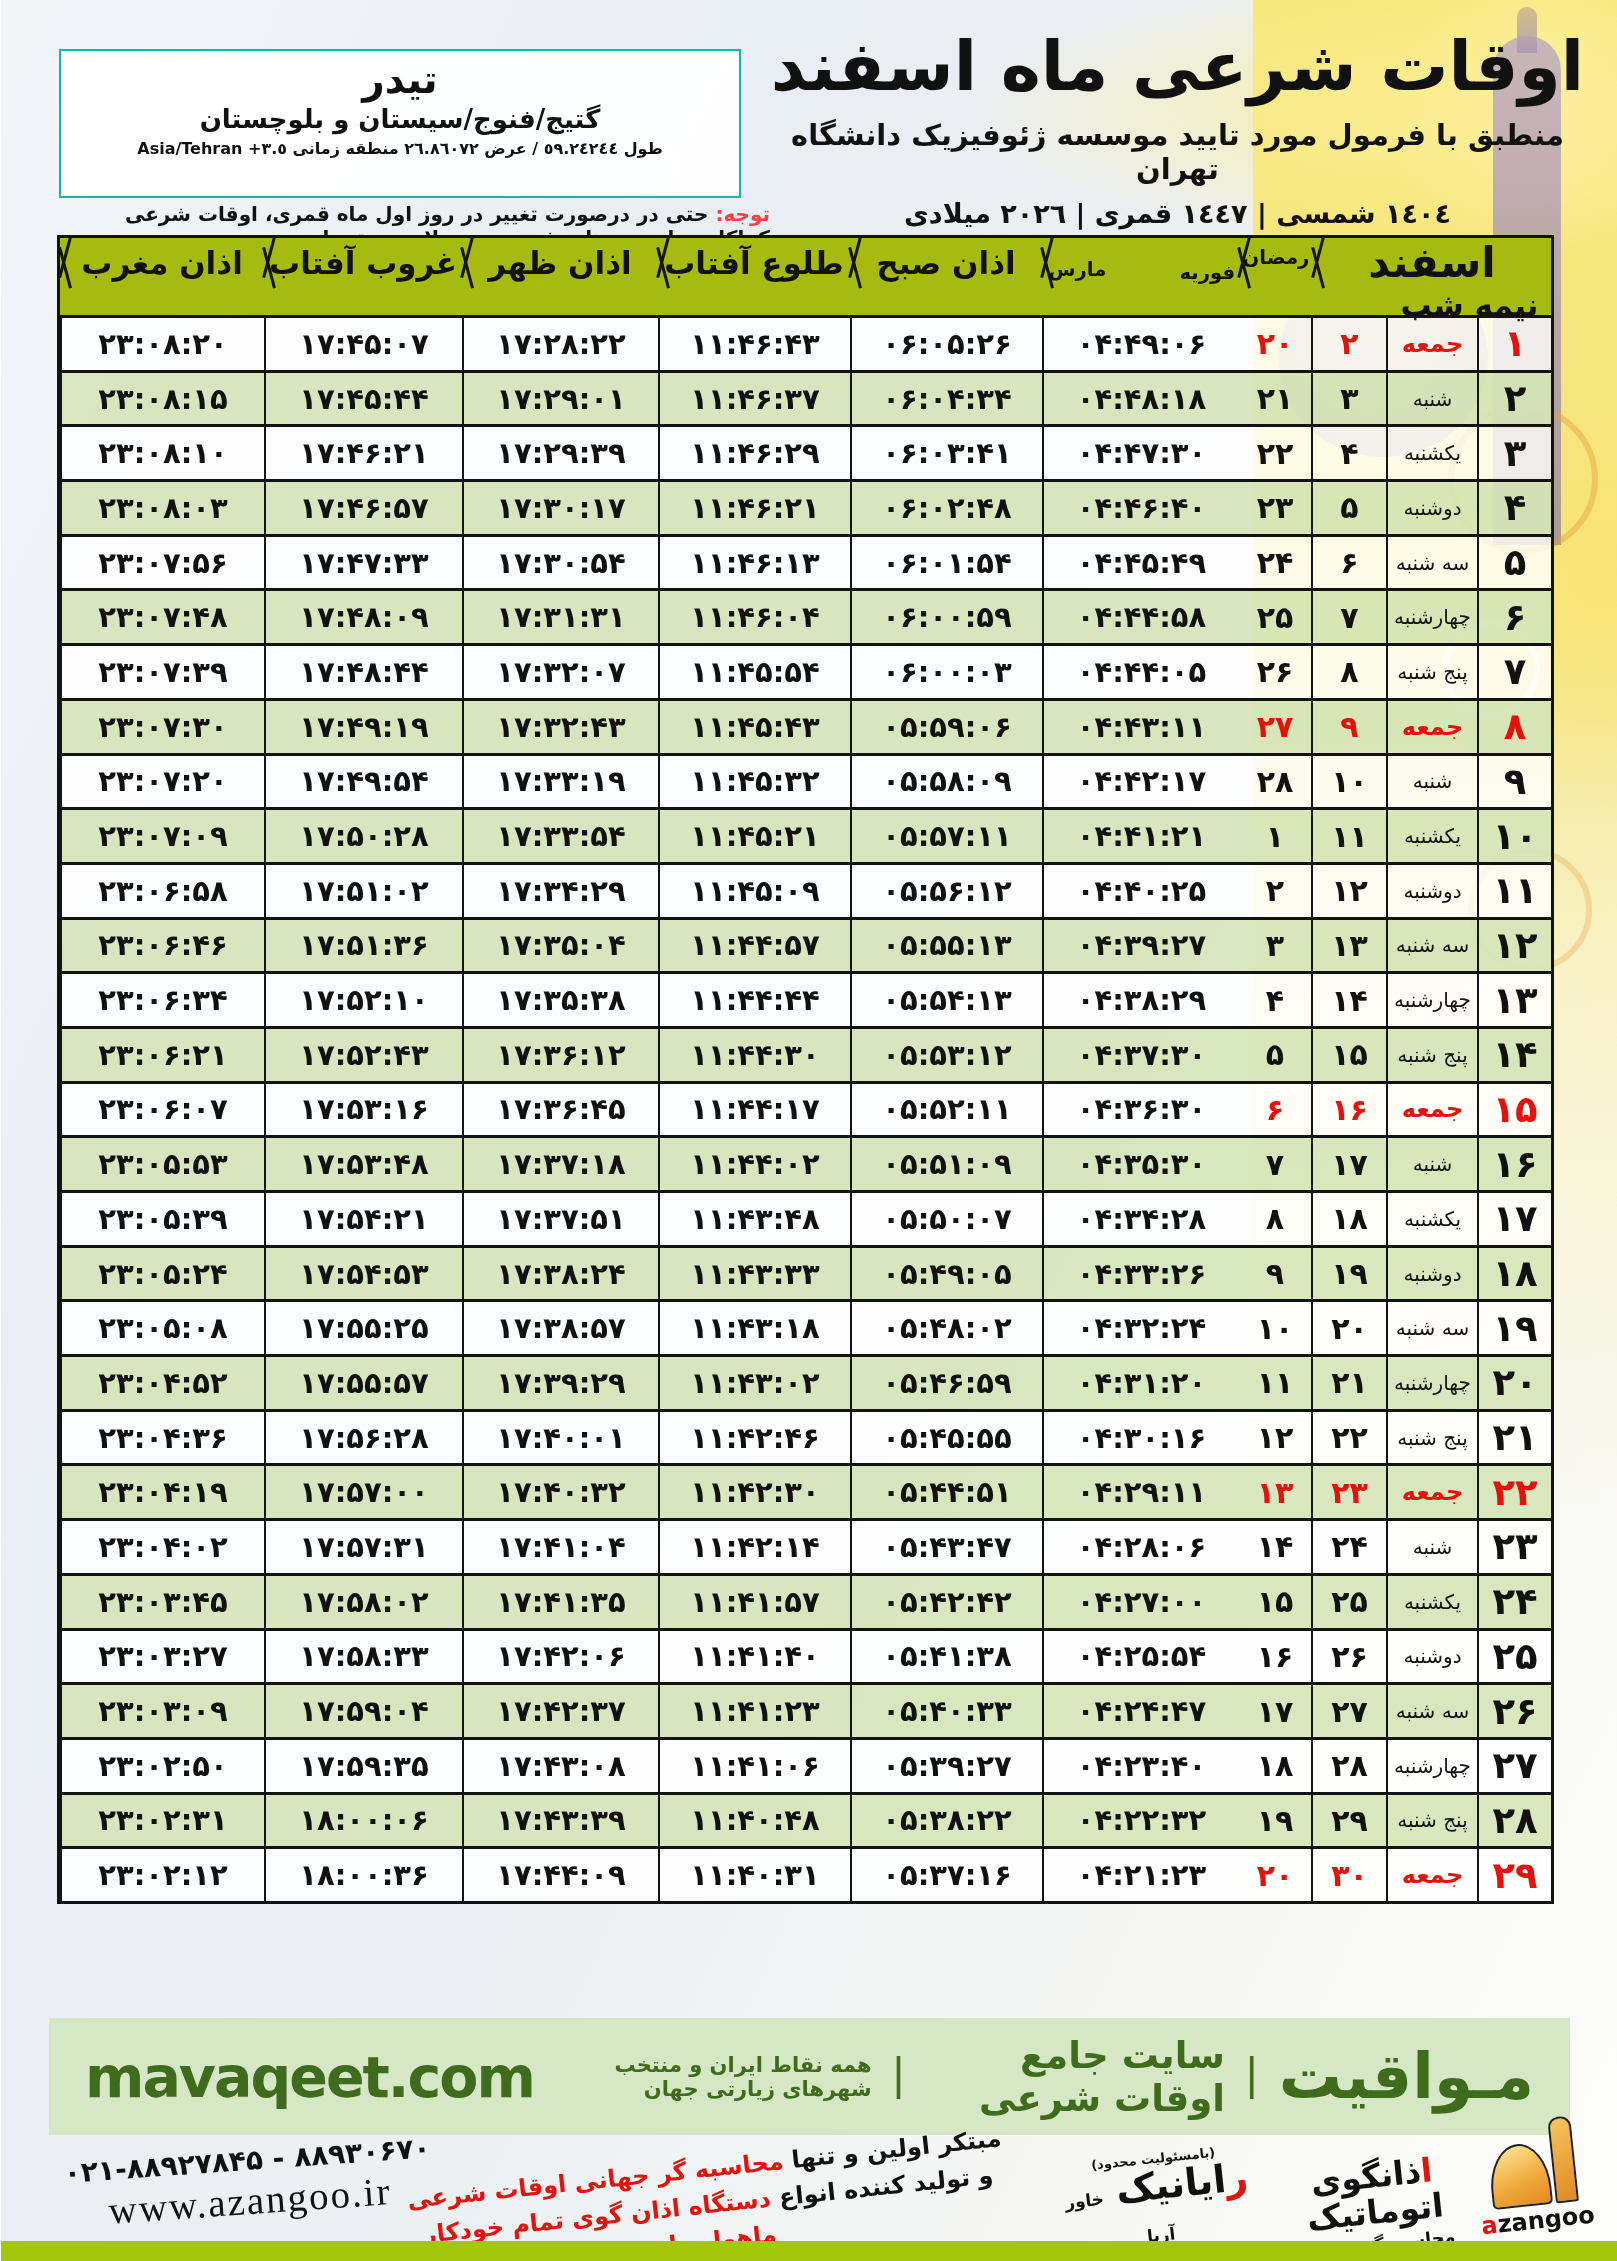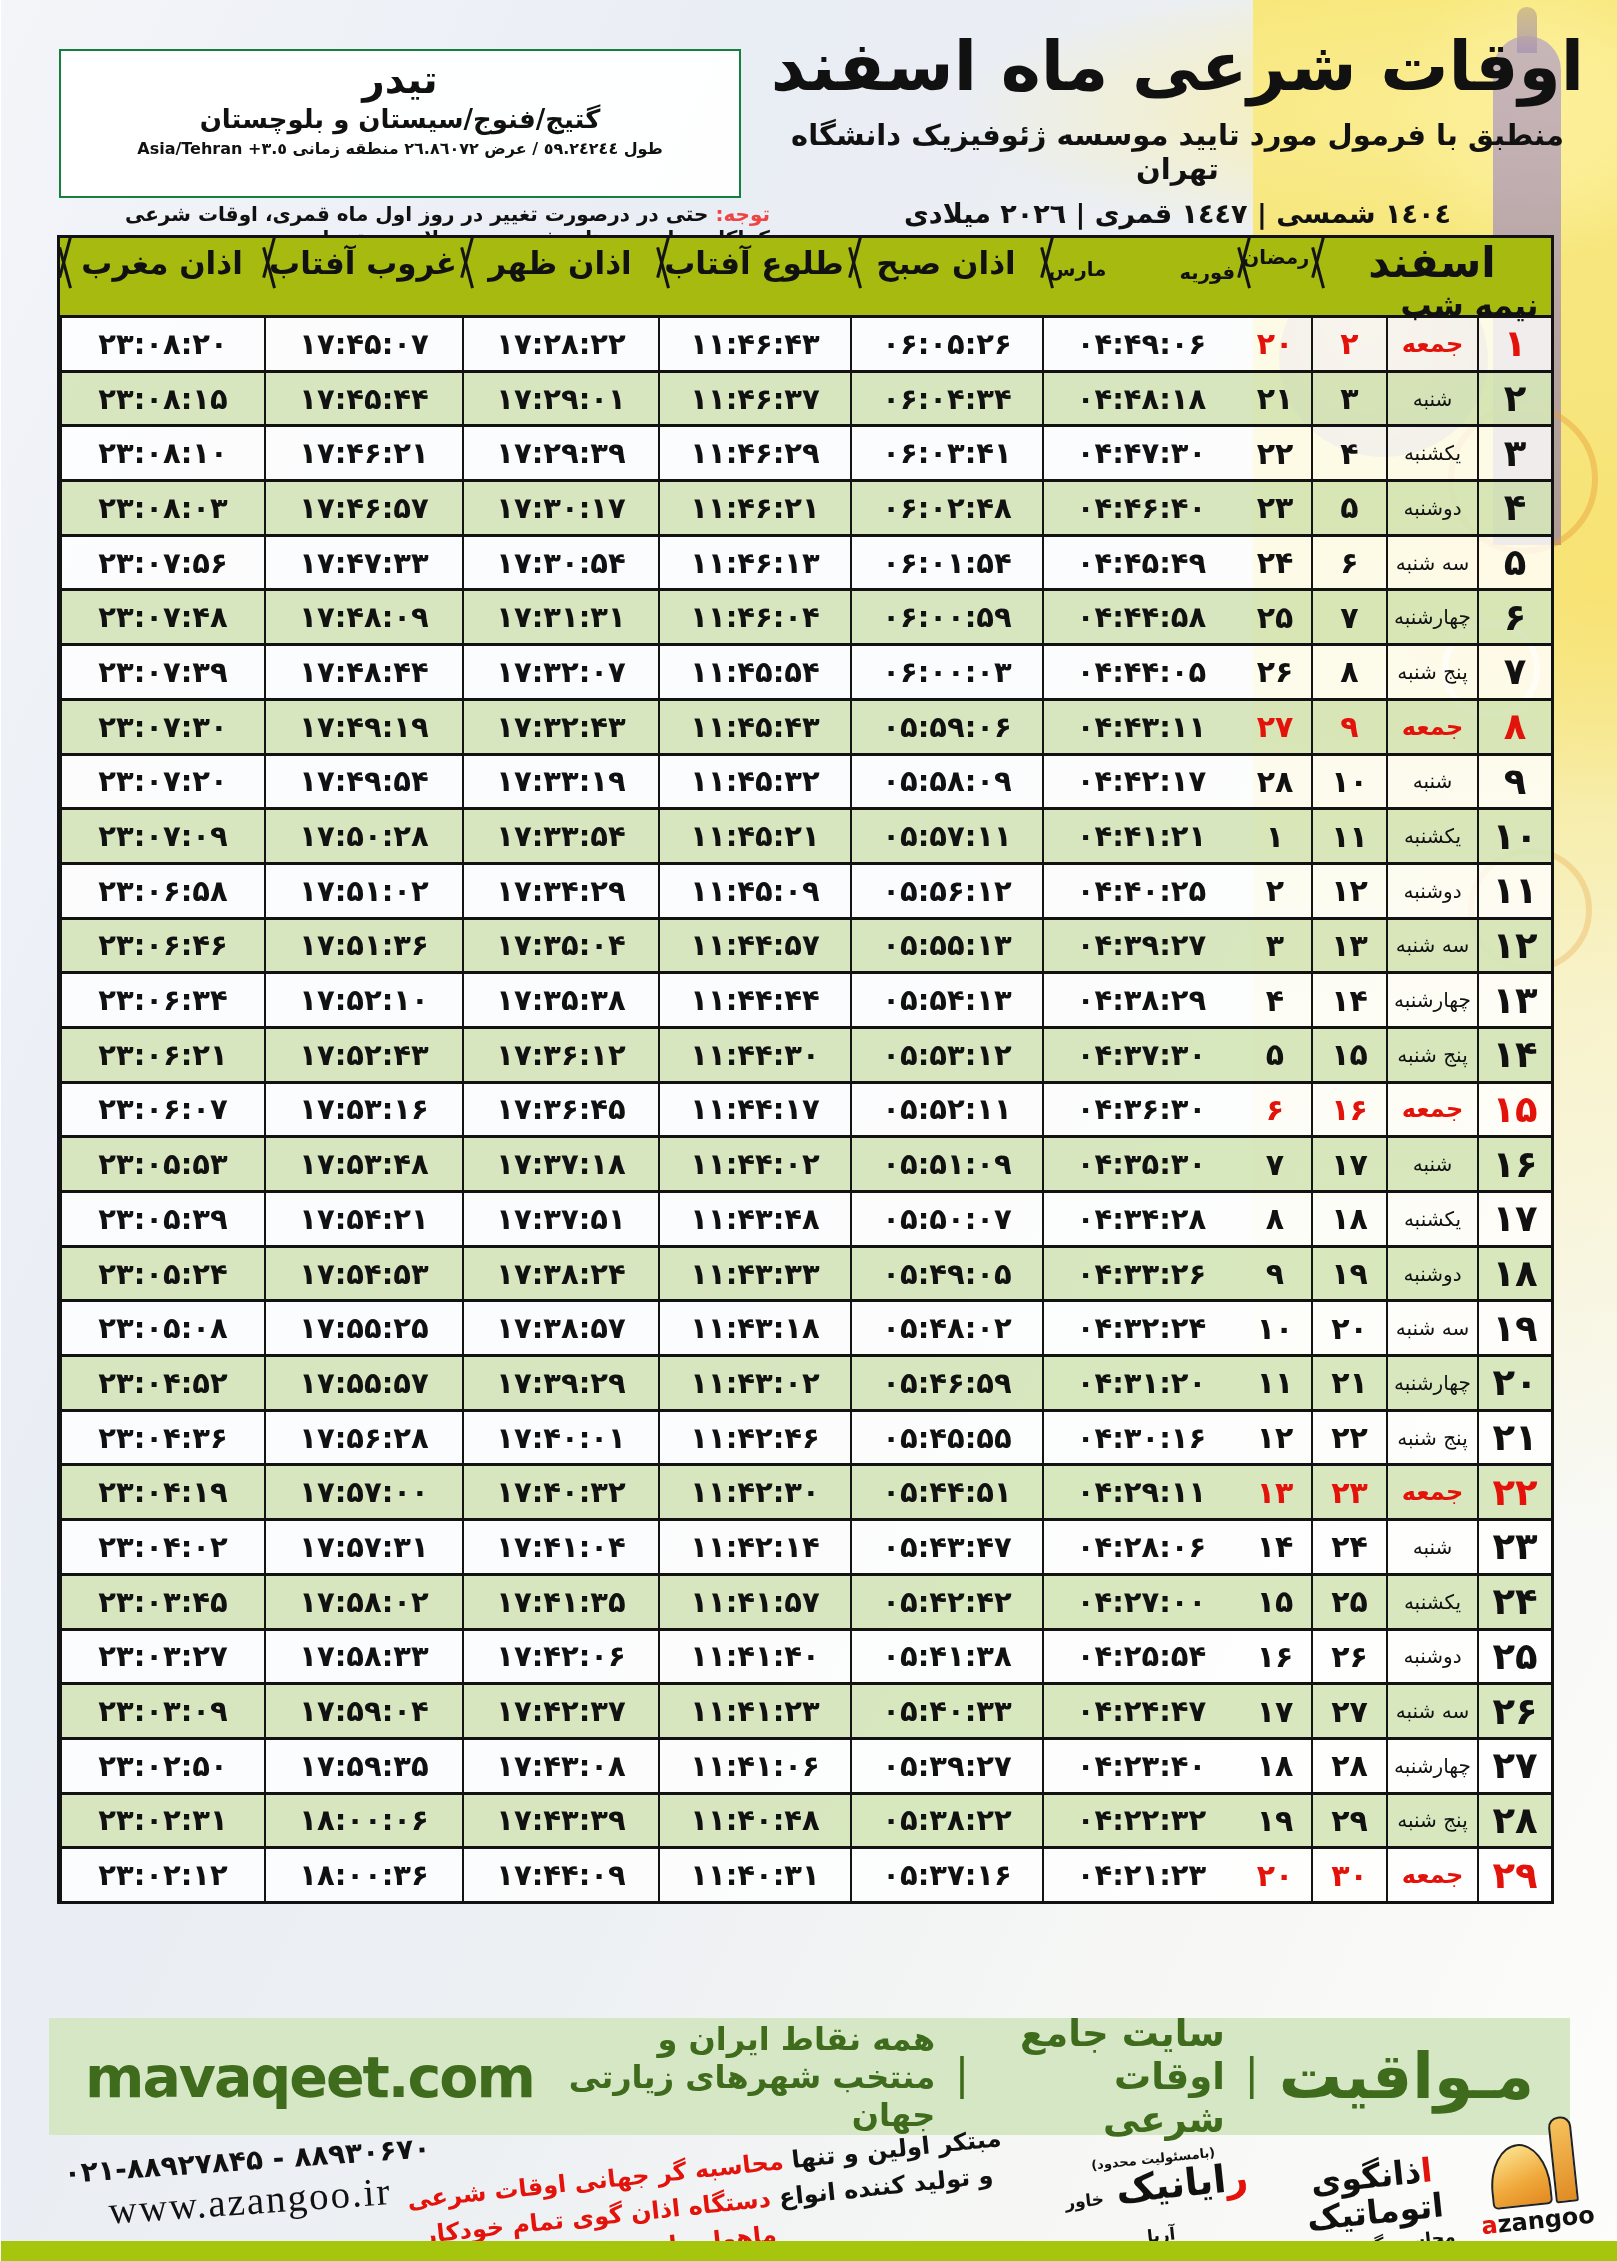--- a/index.html
+++ b/index.html
@@ -35,7 +35,7 @@
   .main-title{font-size:68px;font-weight:bold;line-height:1.45;}
   .sub-title{font-size:29px;font-weight:bold;margin-top:1.3px;}
   .cal-line{font-size:27px;font-weight:600;margin-top:12px;}
-  .city-box{position:absolute;left:59px;top:49px;width:682px;height:149px;border:2px solid #15803d;
+  .city-box{position:absolute;left:59px;top:49px;width:682px;height:149px;border:2px solid #14b8a6;
     background:rgba(255,255,255,.95);text-align:center;direction:rtl;padding-top:6.5px;}
   .city-name{font-size:39px;font-weight:bold;line-height:1.15;}
   .city-region{font-size:26px;font-weight:bold;margin-top:1.3px;}

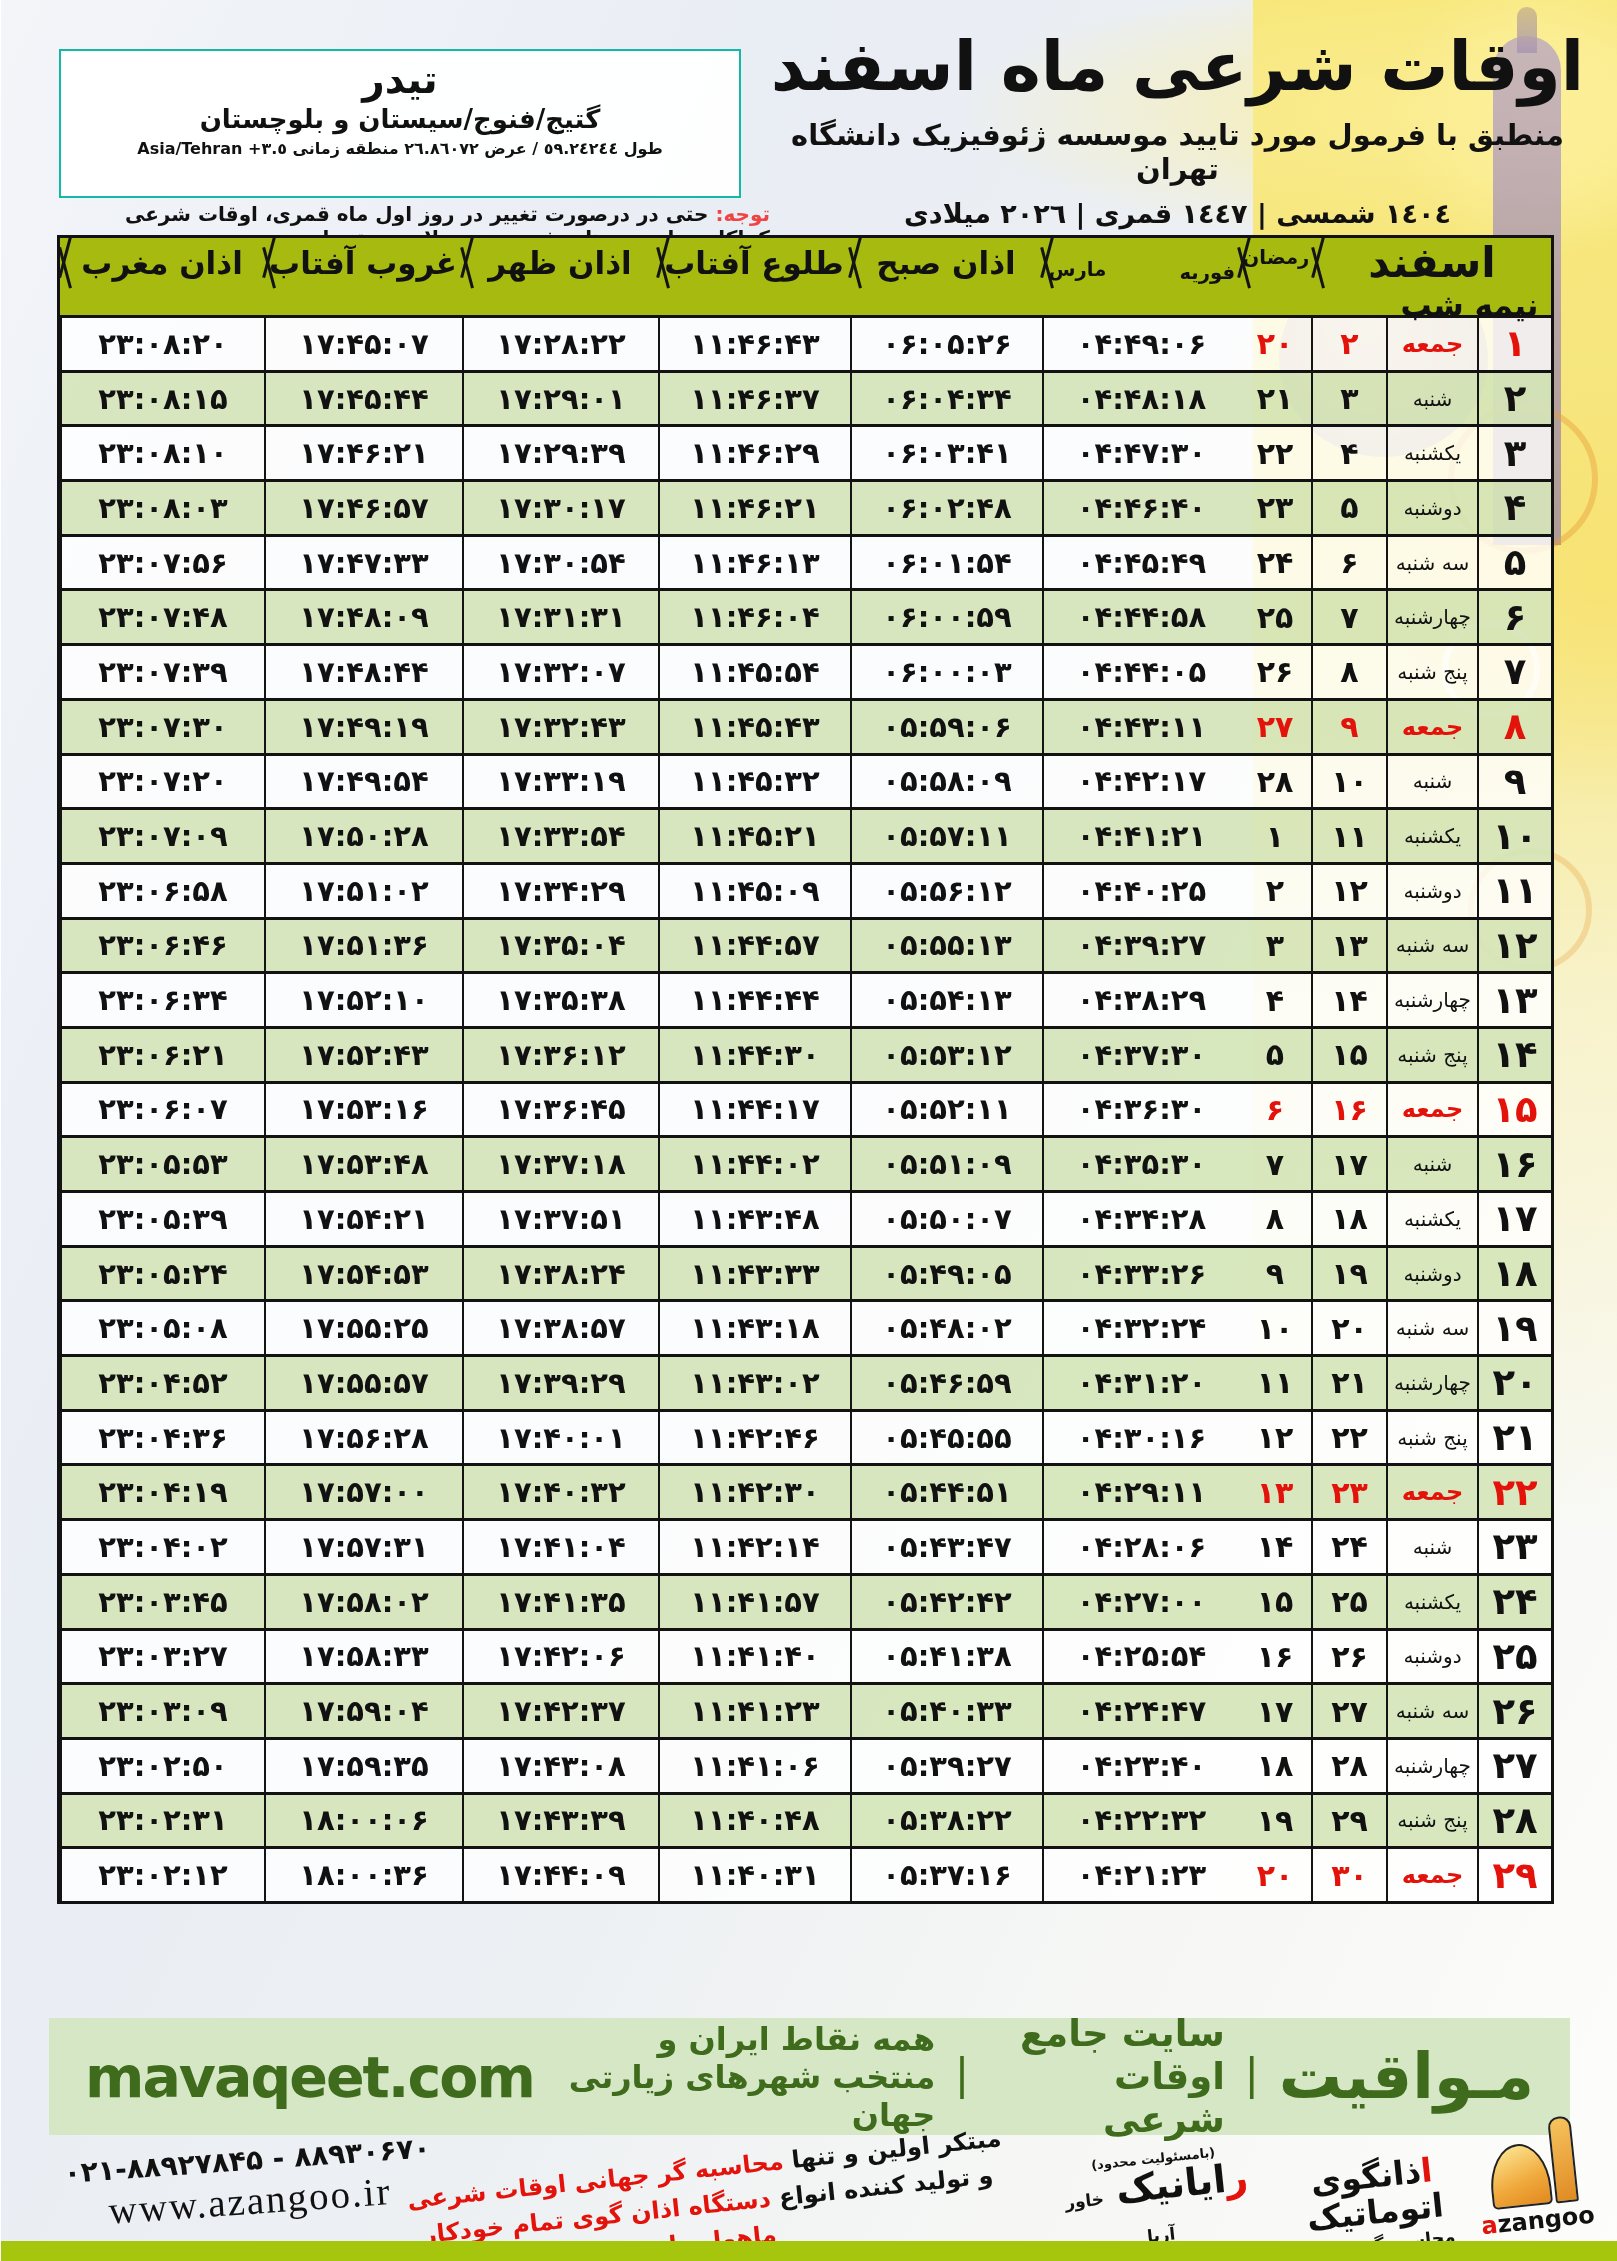--- a/index.html
+++ b/index.html
@@ -78,7 +78,7 @@
   .mv-brand{font-size:63px;font-weight:bold;}
   .mv-sep{font-size:43px;font-weight:400;transform:translateY(-2.6px);}
   .mv-tagline{font-size:37px;font-weight:bold;}
-  .mv-sub{font-size:32px;font-weight:bold;}
+  .mv-sub{font-size:21px;font-weight:bold;}
   .mv-url{margin-inline-start:auto;direction:ltr;font-size:57px;font-weight:bold;letter-spacing:-2px;}
   
   .az-left{position:absolute;left:65px;top:2144px;text-align:center;transform:rotate(-4deg);}

